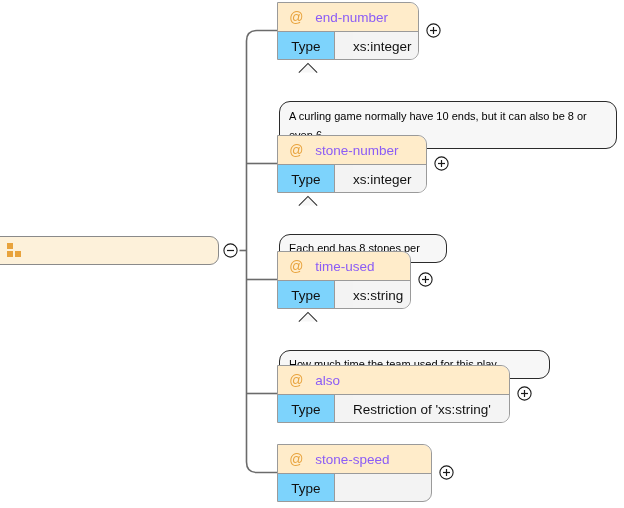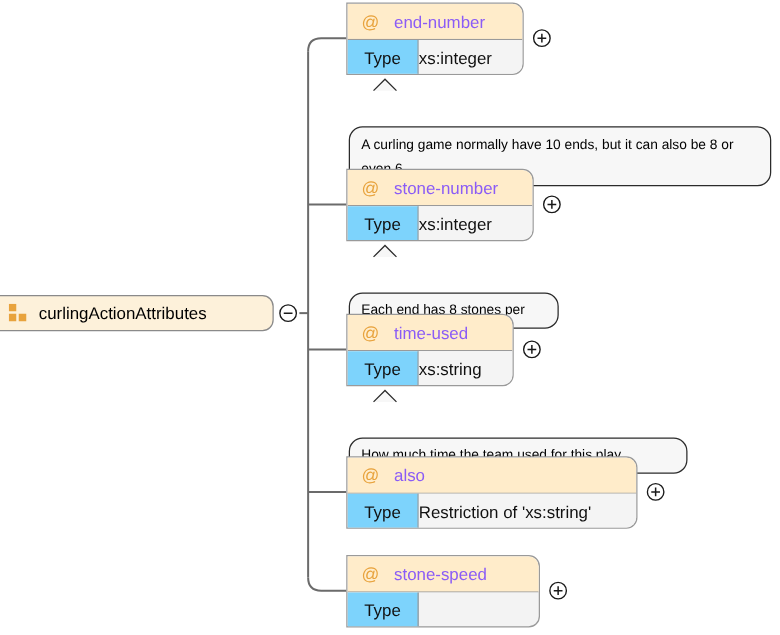--- a/index.html
+++ b/index.html
@@ -118,6 +118,7 @@
     color: #111;
     white-space: nowrap;
     border-bottom-right-radius: 8px;
+    margin-left: 18px;
   }
 
   

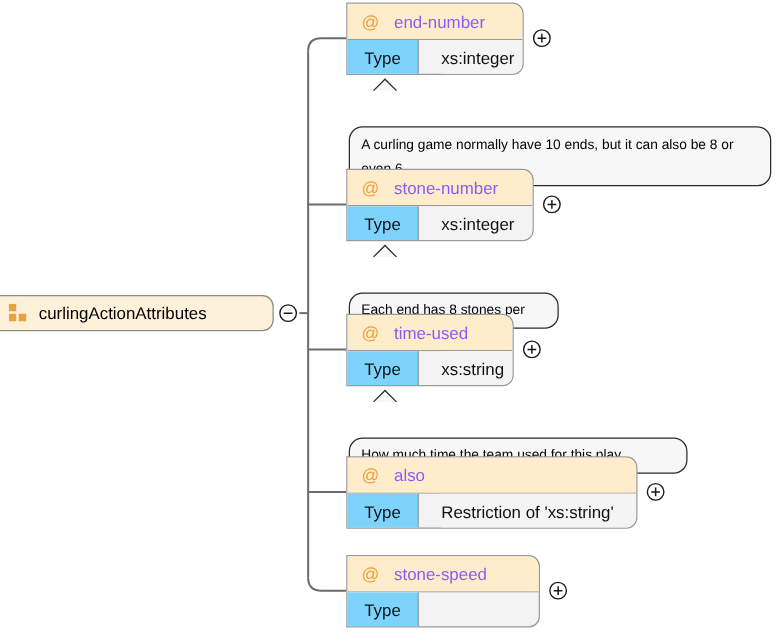--- a/index.html
+++ b/index.html
@@ -177,7 +177,6 @@
       <rect x="0" y="8" width="6" height="6" fill="#e8a33d"></rect>
       <rect x="8" y="8" width="6" height="6" fill="#e8a33d"></rect>
     </svg>
-    <span class="root-label">curlingActionAttributes</span>
   </div>
 
   <svg class="toggle" style="left:223px; top:243px;" viewBox="0 0 15 15">

